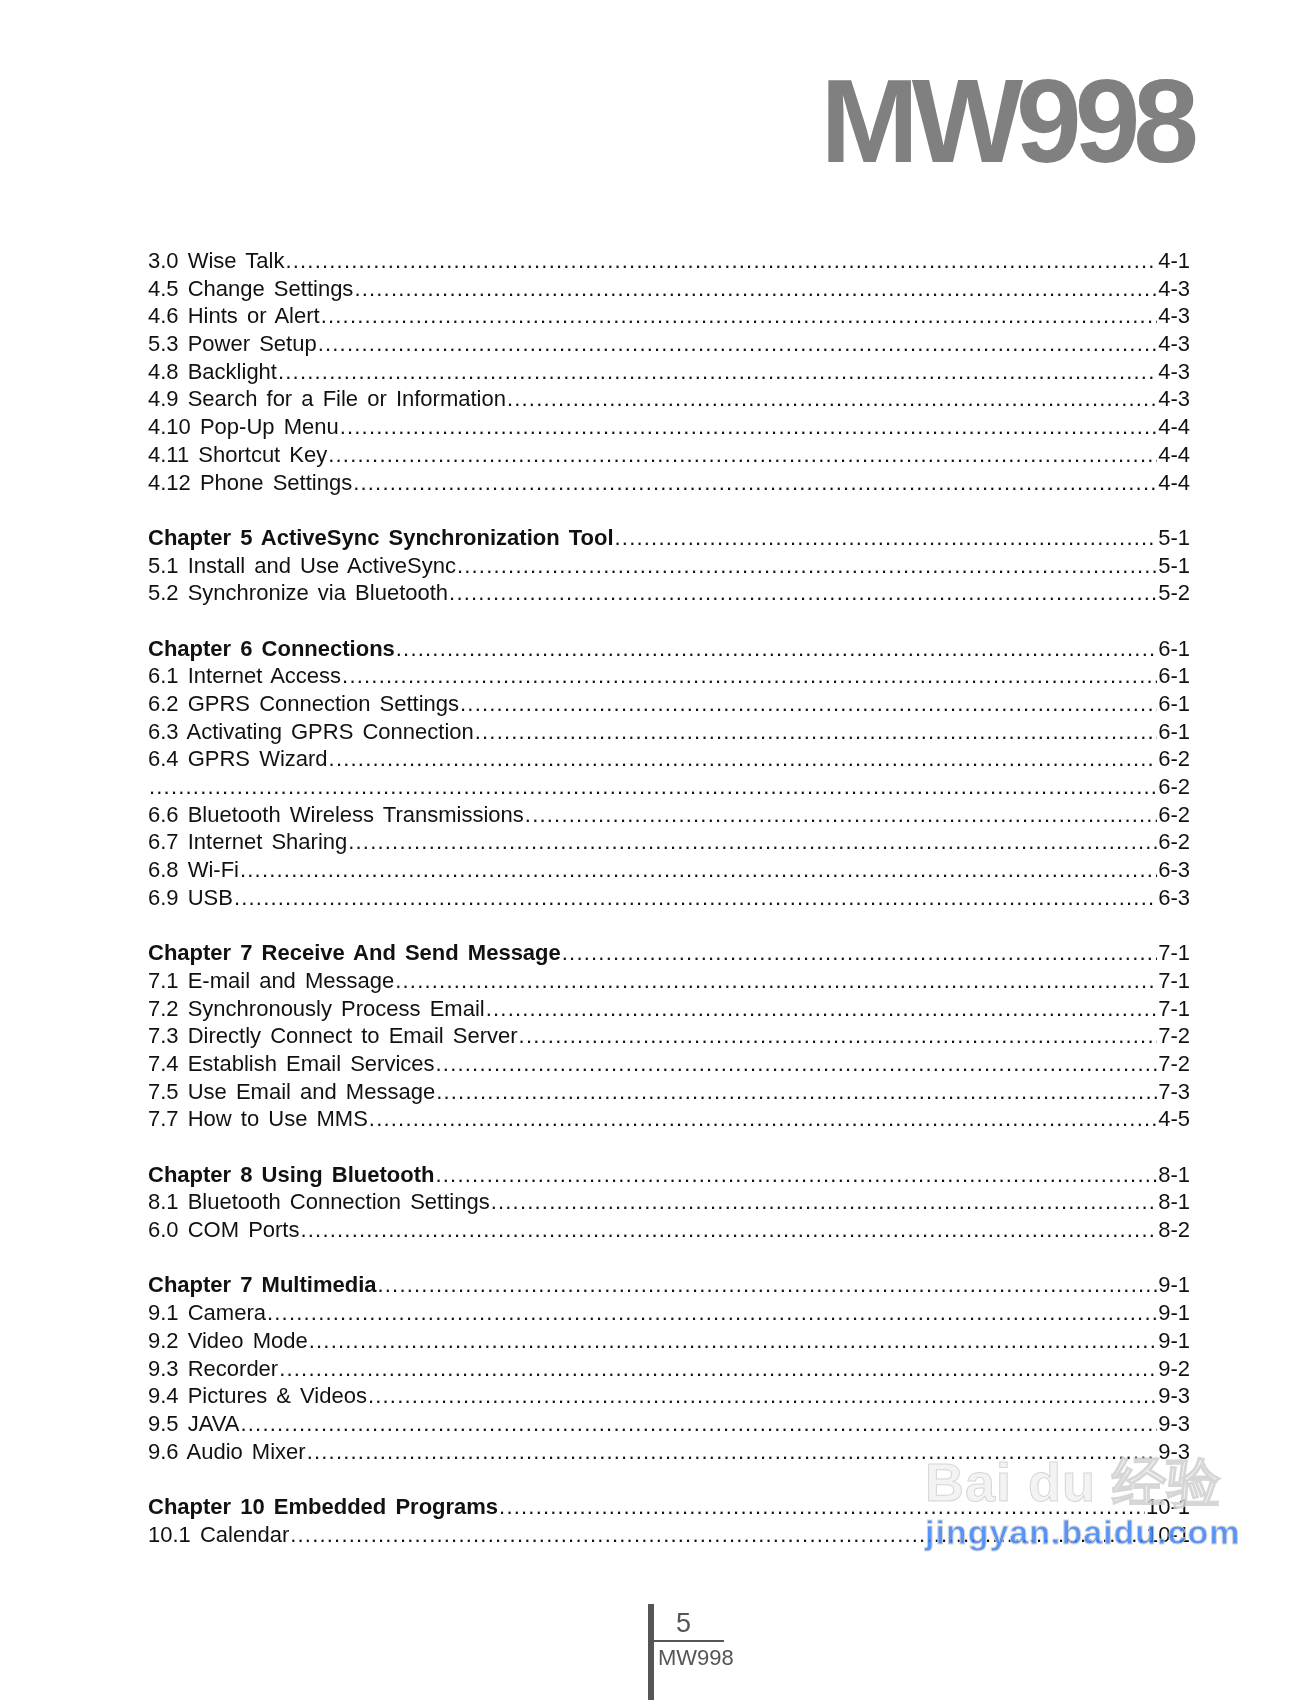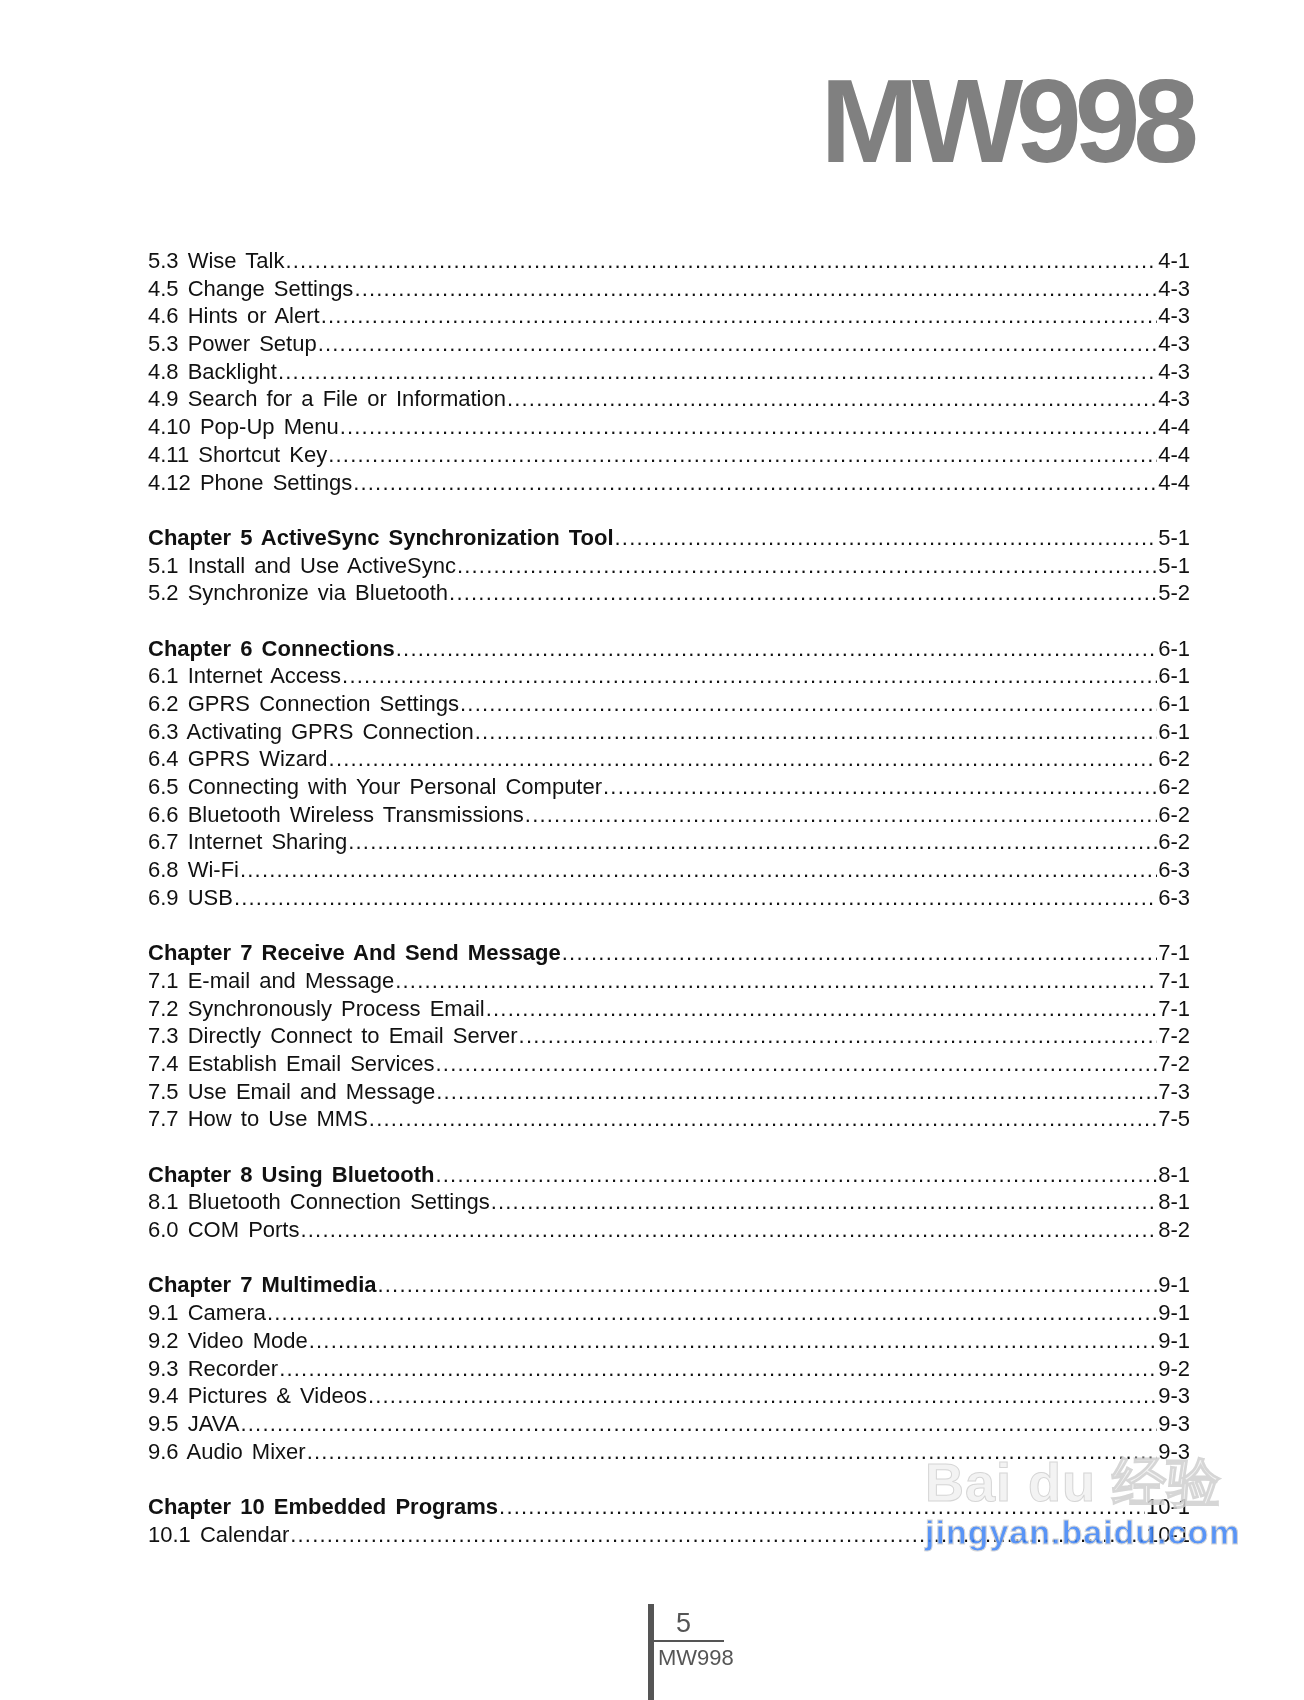--- a/index.html
+++ b/index.html
@@ -35,7 +35,7 @@
 
 <div class="toc" id="toc">
     <div class="row">
-      <span class="label">5.3 Wise Talk</span>
+      <span class="label">3.0 Wise Talk</span>
       <span class="dots"></span>
       <span class="page">4-1</span>
     </div>

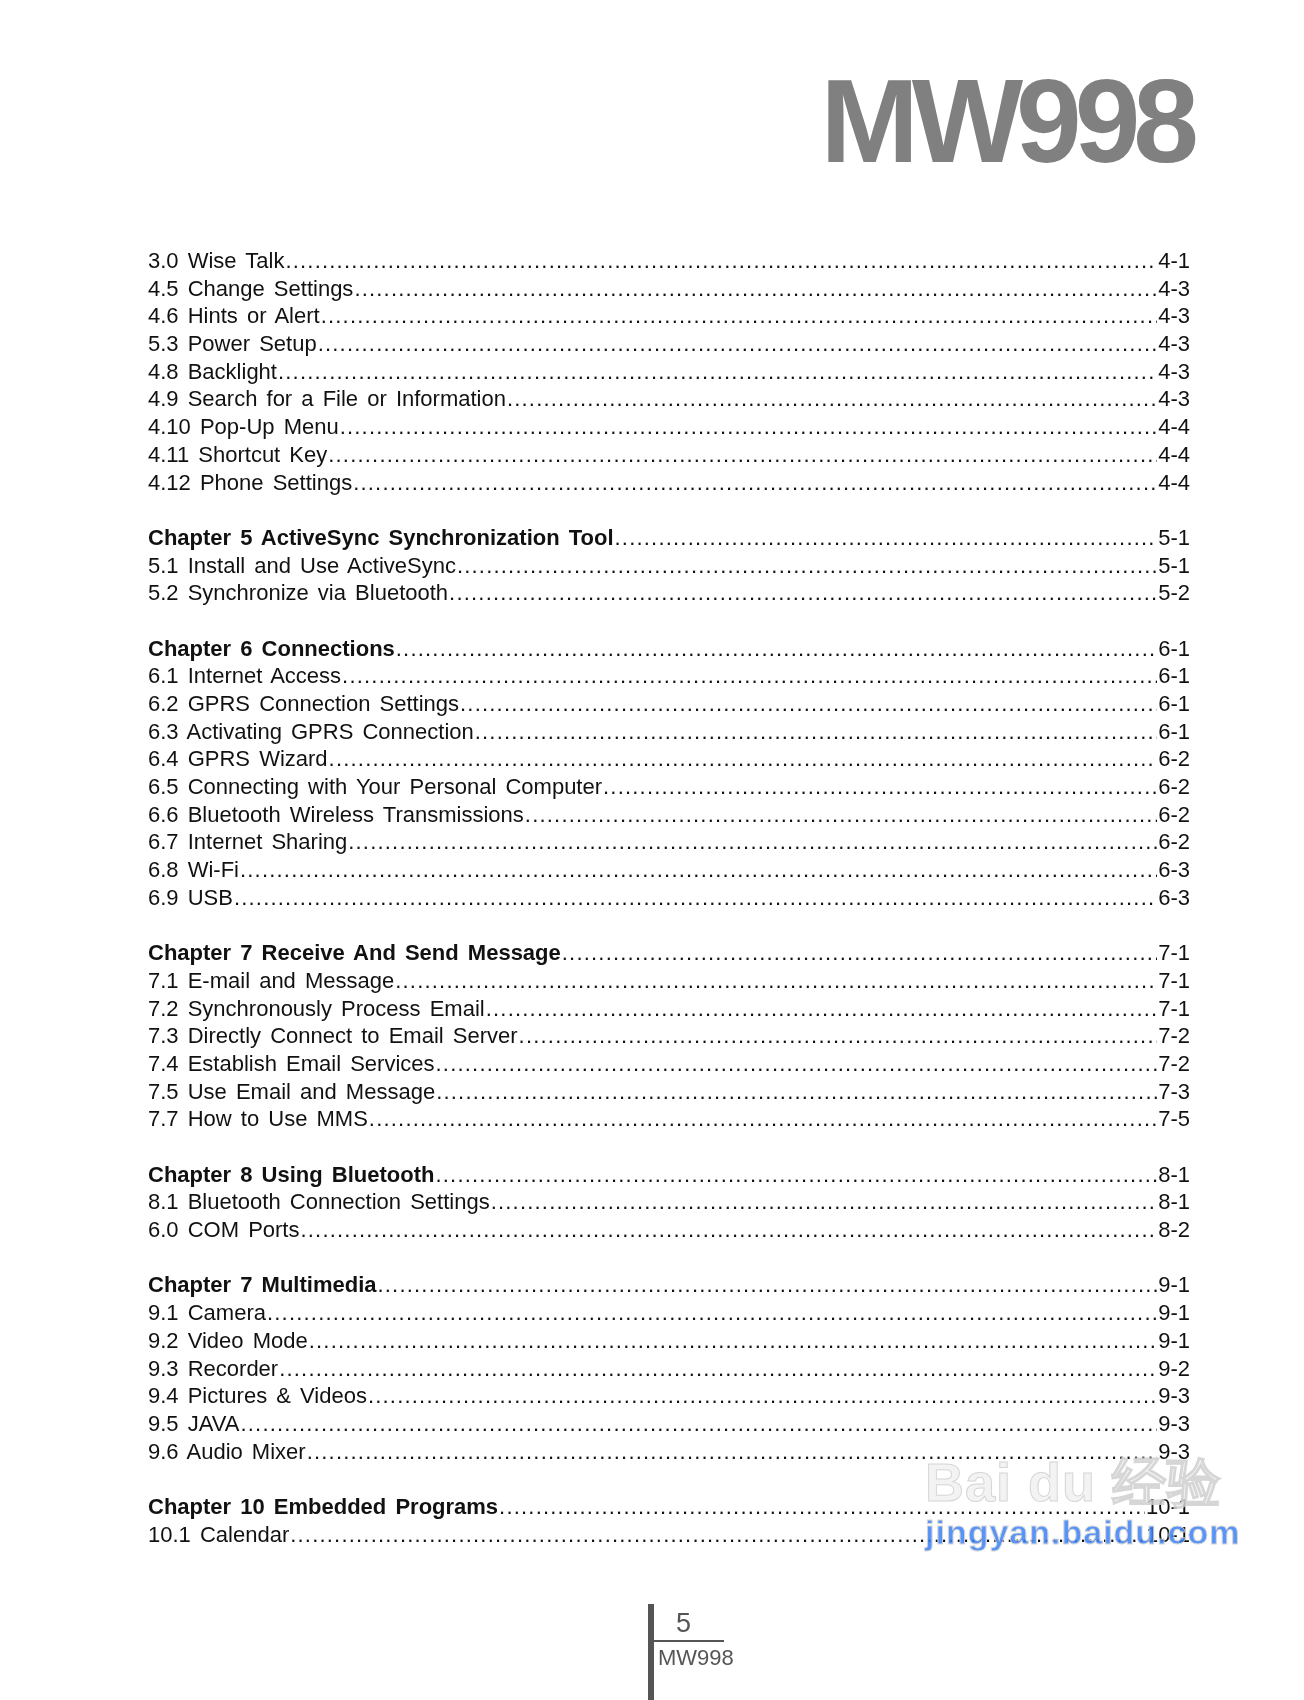--- a/index.html
+++ b/index.html
@@ -122,7 +122,6 @@
       <span class="page">6-2</span>
     </div>
     <div class="row">
-      <span class="label">6.5 Connecting with Your Personal Computer</span>
       <span class="dots"></span>
       <span class="page">6-2</span>
     </div>

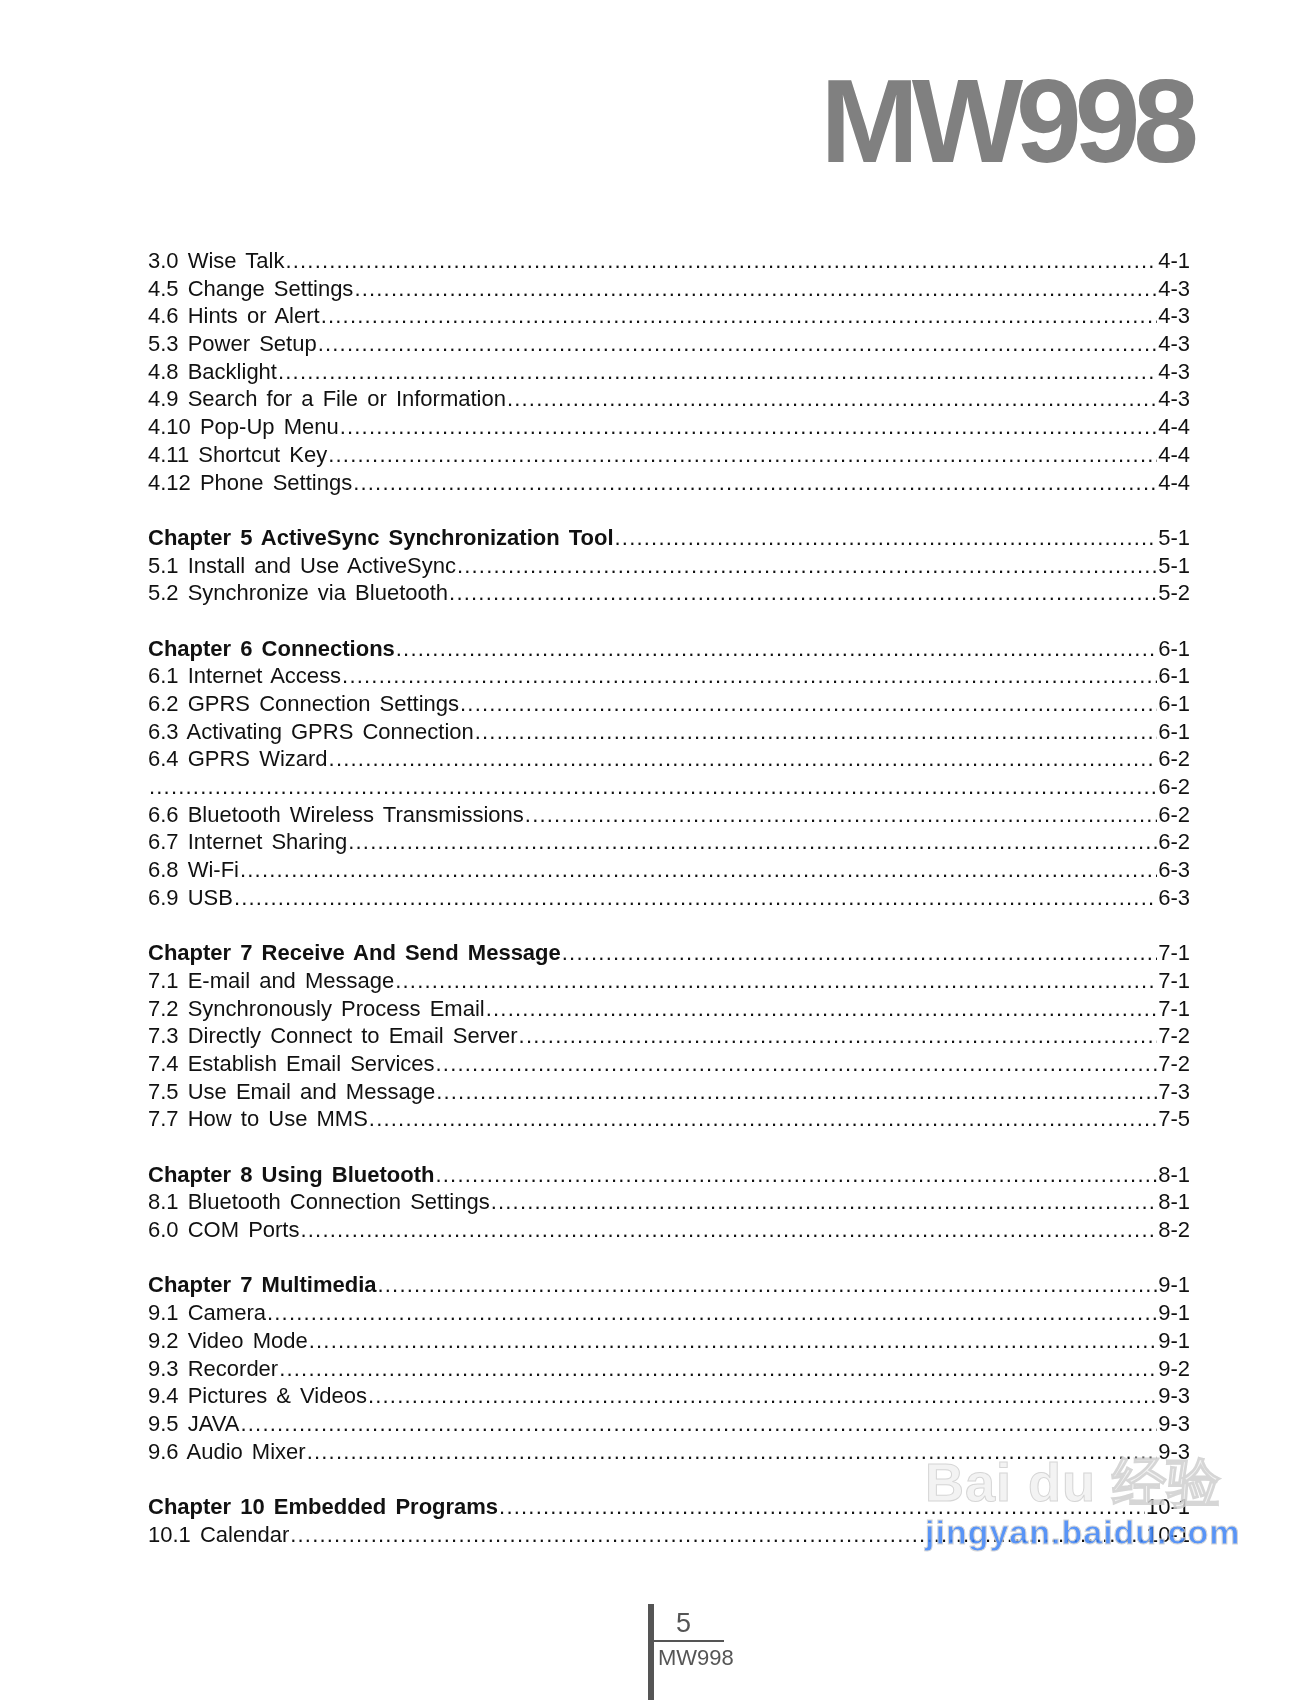--- a/index.html
+++ b/index.html
@@ -179,7 +179,7 @@
     <div class="row">
       <span class="label">7.7 How to Use MMS</span>
       <span class="dots"></span>
-      <span class="page">7-5</span>
+      <span class="page">4-5</span>
     </div>
     <div class="gap"></div>
     <div class="row chapter">

